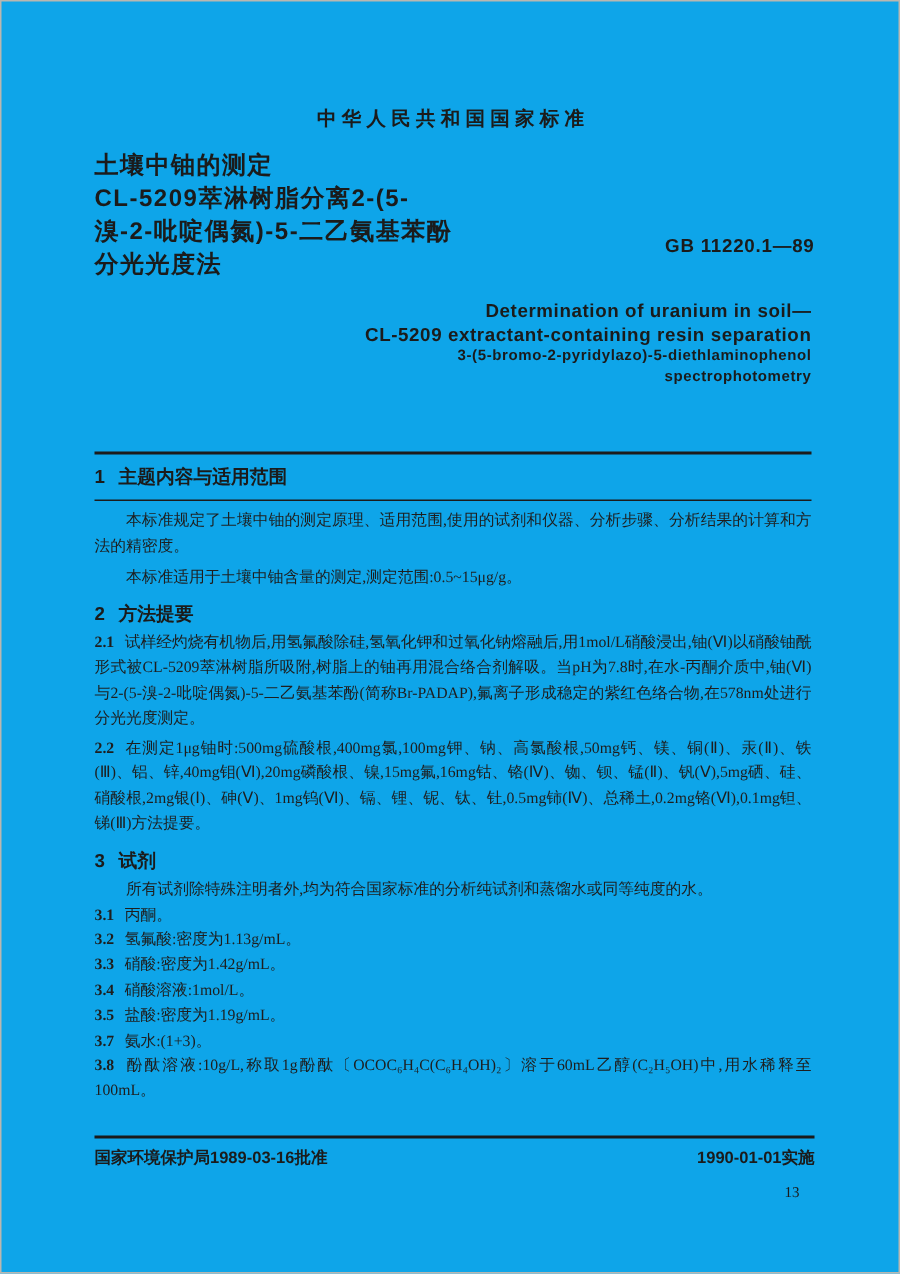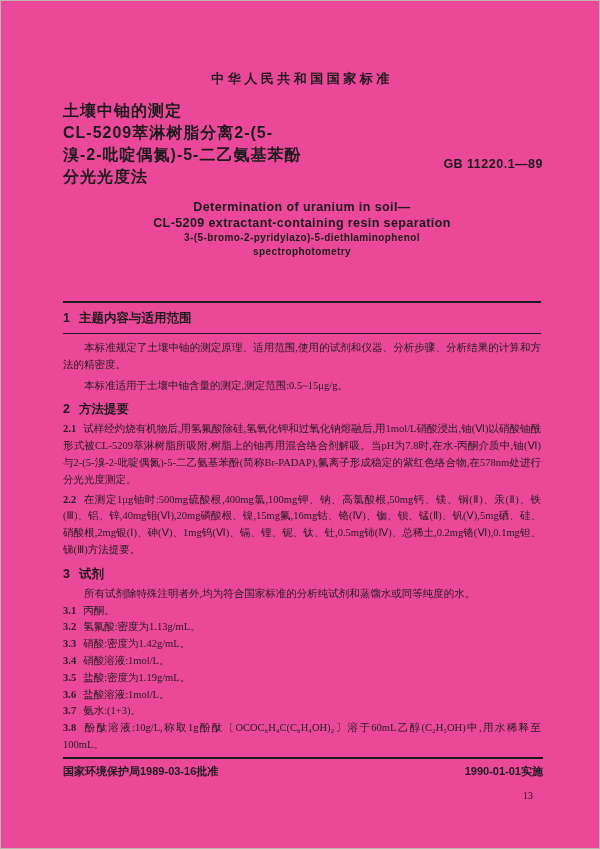--- a/index.html
+++ b/index.html
@@ -7,7 +7,7 @@
     position:relative;
     width:600px; height:849px;
     margin:0 auto;
-    background:#ec4899;
+    background:#0ea5e9;
     border:1px solid #b9b7b0;
     box-sizing:border-box;
     overflow:hidden;

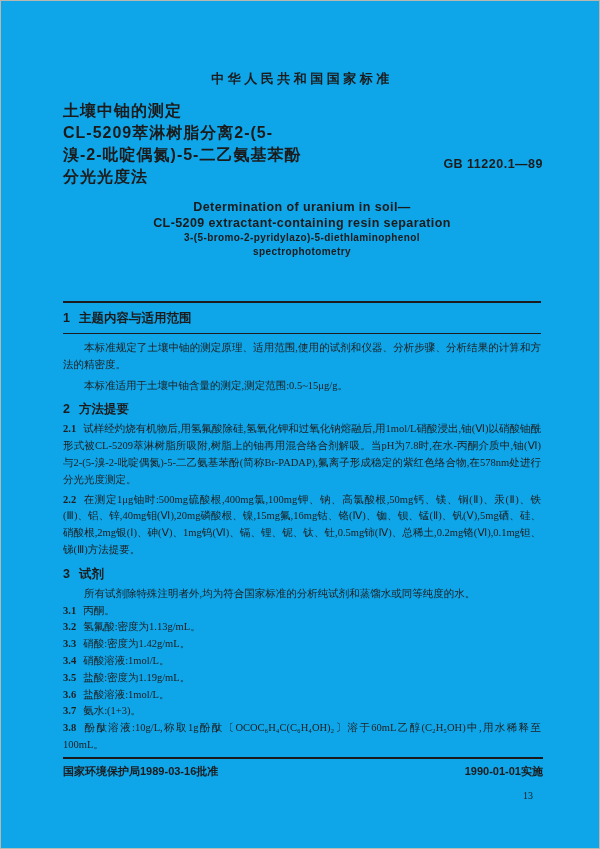--- a/index.html
+++ b/index.html
@@ -41,7 +41,7 @@
   }
   .title-en {
     margin-top:11px;
-    text-align:center;
+    text-align:right;
     font-family:"Liberation Sans", sans-serif;
     font-weight:bold;
   }

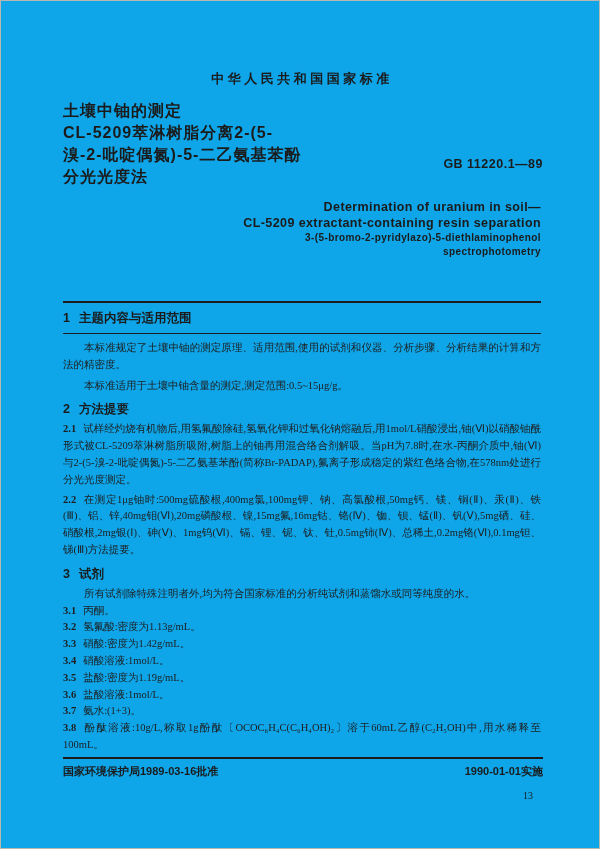--- a/index.html
+++ b/index.html
@@ -156,9 +156,6 @@
     <span class="num">3.5</span><span>盐酸:密度为1.19g/mL。</span>
   </p>
   <p class="body">
-    <span class="num">3.6</span><span>盐酸溶液:1mol/L。</span>
-  </p>
-  <p class="body">
     <span class="num">3.7</span><span>氨水:(1+3)。</span>
   </p>
   <p class="body">

